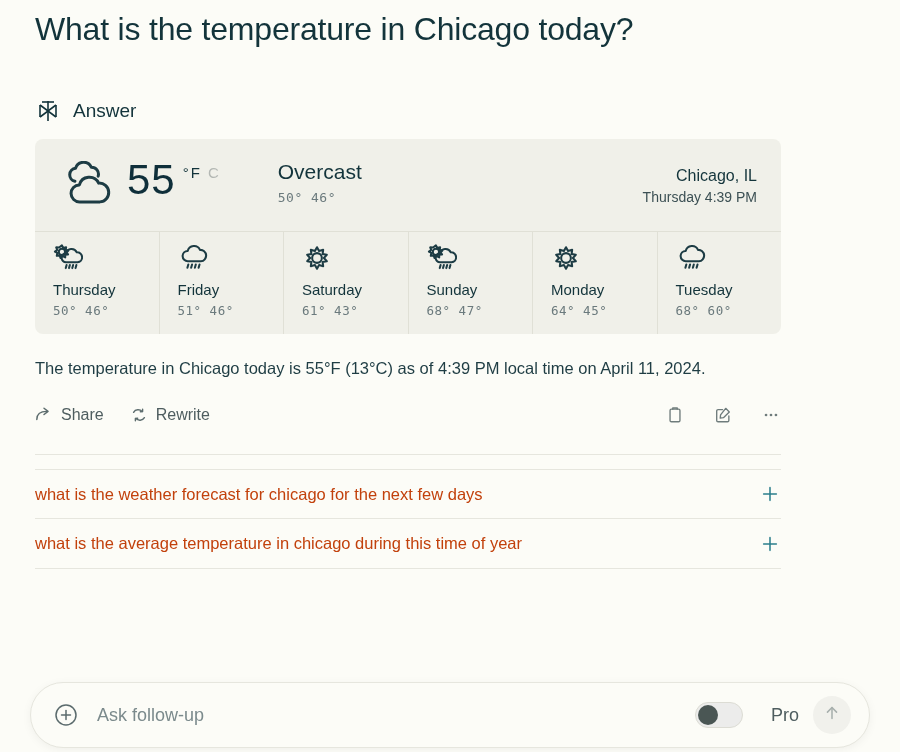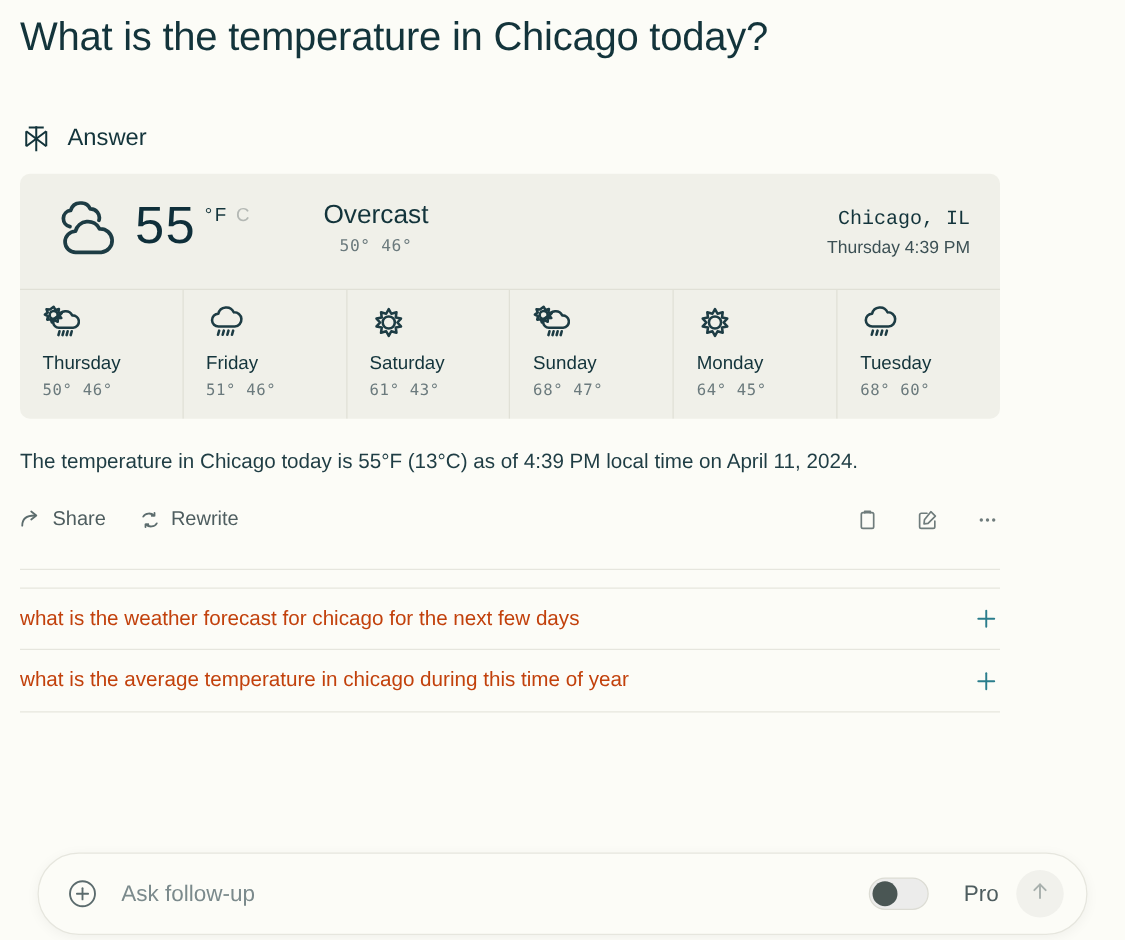--- a/index.html
+++ b/index.html
@@ -21,7 +21,7 @@
     position: relative;
     width: 816px;
     height: 752px;
-    padding: 0 16px;
+    padding: 0 35px;
   }
 
   

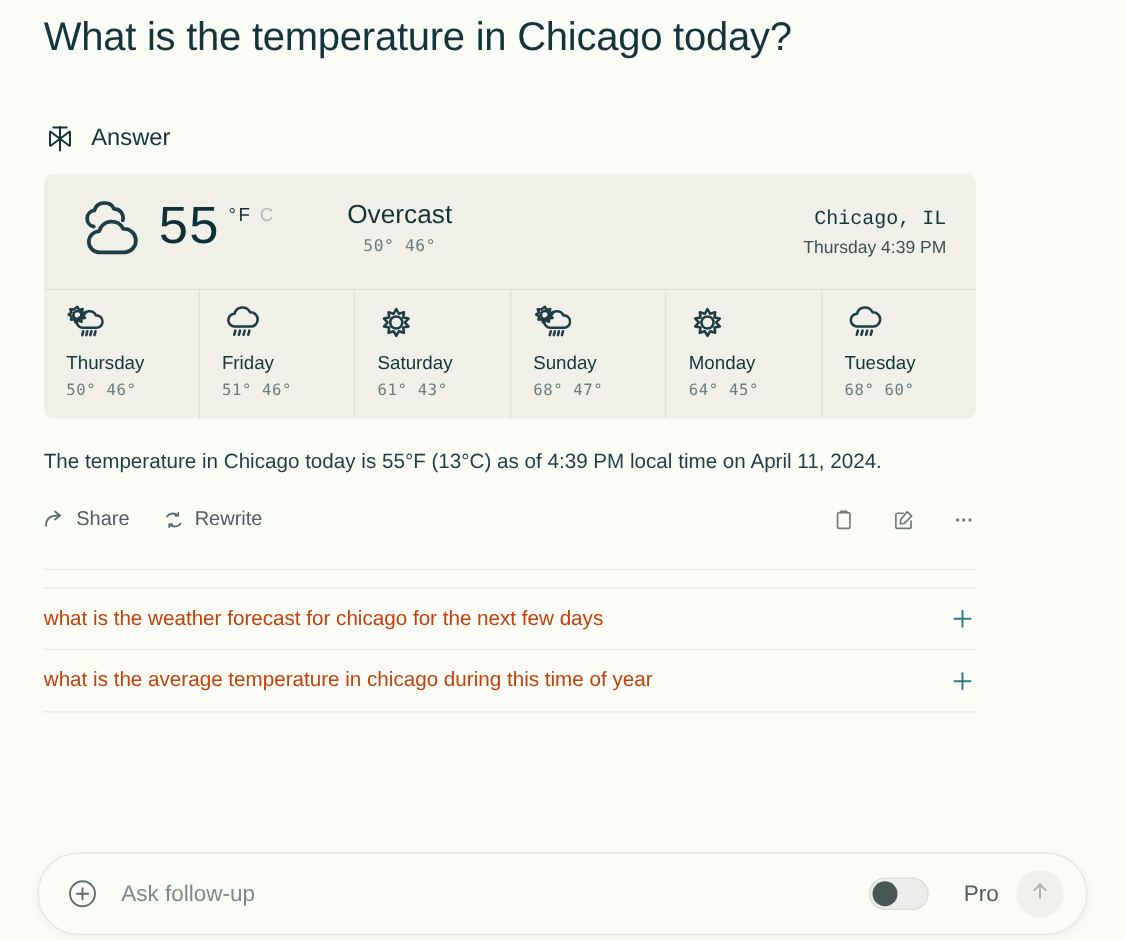--- a/index.html
+++ b/index.html
@@ -108,7 +108,6 @@
   .wx-cond {
     margin-left: 58px;
     margin-top: 0px;
-    text-align: center;
   }
   .wx-cond-name {
     font-size: 21px;

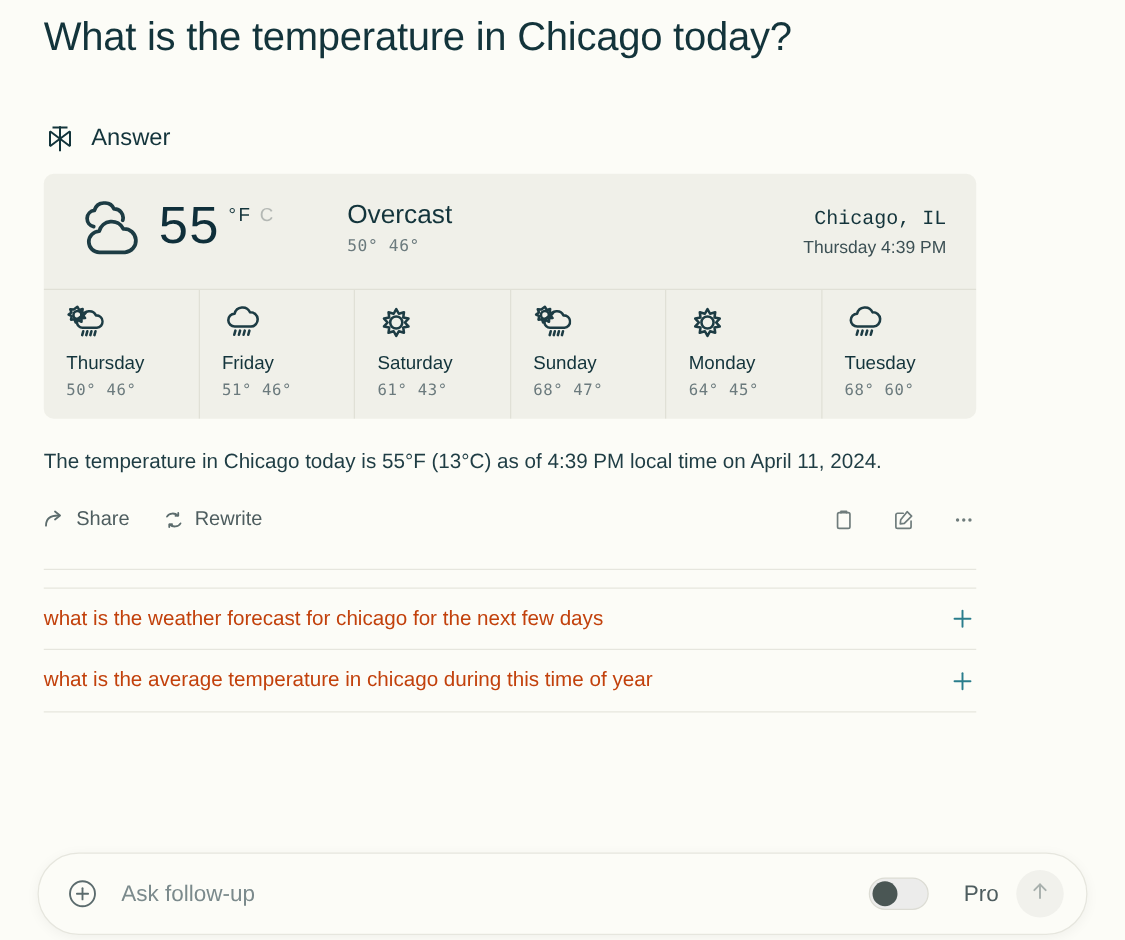--- a/index.html
+++ b/index.html
@@ -132,7 +132,6 @@
     font-size: 16px;
     color: #13343b;
     line-height: 21px;
-    font-family: Liberation Mono, monospace;
   }
   .wx-place-time {
     font-size: 14px;

